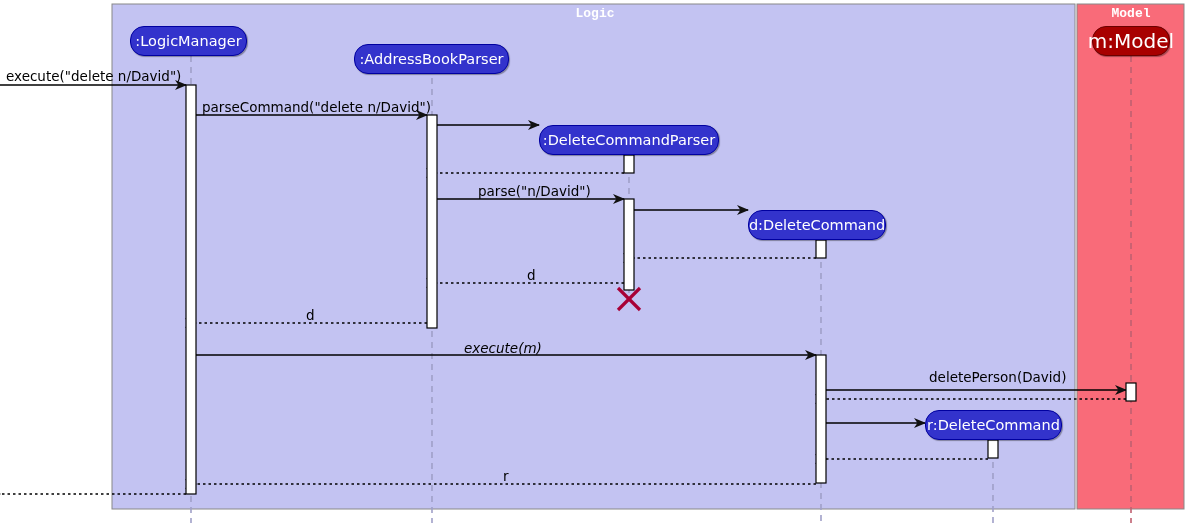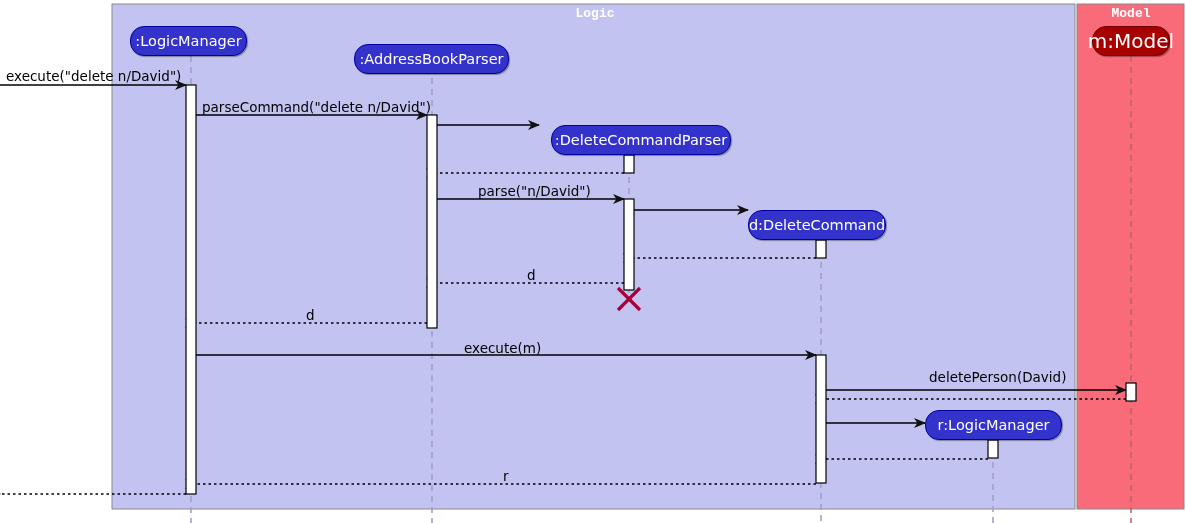--- a/index.html
+++ b/index.html
@@ -141,7 +141,7 @@
       <div class="participant-box logic" style="left: 354px; top: 26px; width: 155px; height: 30px; margin-top: 18px;">
         <span>:AddressBookParser</span>
       </div>
-      <div class="participant-box logic" style="left: 539px; top: 125px; width: 180px; height: 30px; margin-left: 12px;">
+      <div class="participant-box logic" style="left: 539px; top: 125px; width: 180px; height: 30px;">
         <span>:DeleteCommandParser</span>
       </div>
       <div class="participant-box logic" style="left: 748px; top: 210px; width: 138px; height: 30px;">

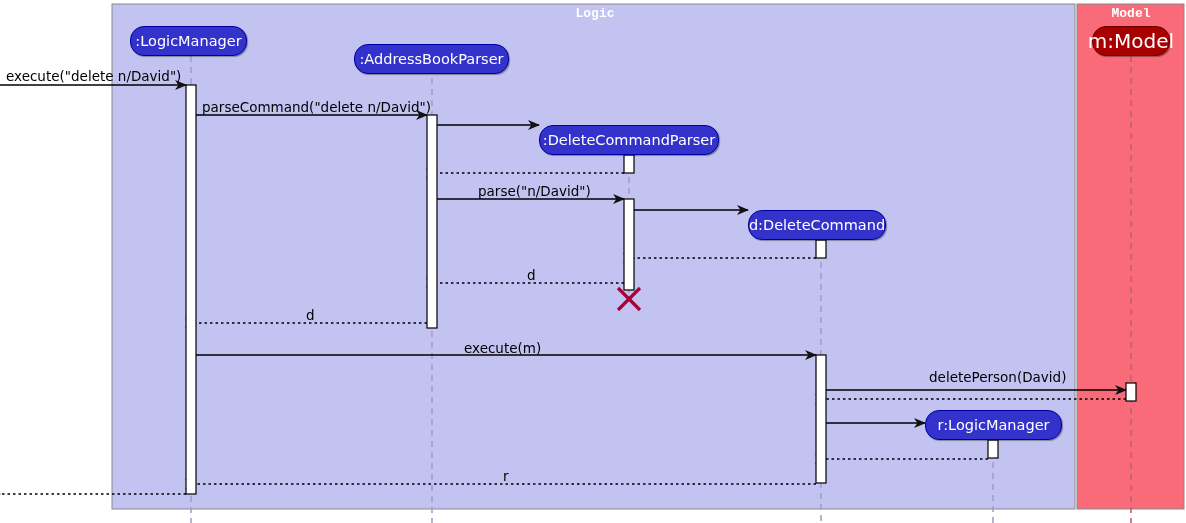--- a/index.html
+++ b/index.html
@@ -160,7 +160,7 @@
       <div class="msg-label" style="left: 478px; top: 183px;">parse("n/David")</div>
       <div class="msg-label" style="left: 527px; top: 267px;">d</div>
       <div class="msg-label" style="left: 306px; top: 307px;">d</div>
-      <div class="msg-label" style="left: 464px; top: 340px;">execute(m)</div>
+      <div class="msg-label" style="left: 464px; top: 340px; font-style: italic;">execute(m)</div>
       <div class="msg-label" style="left: 909px; top: 369px; margin-left: 20px;">deletePerson(David)</div>
       <div class="msg-label" style="left: 503px; top: 468px;">r</div>
     </div>

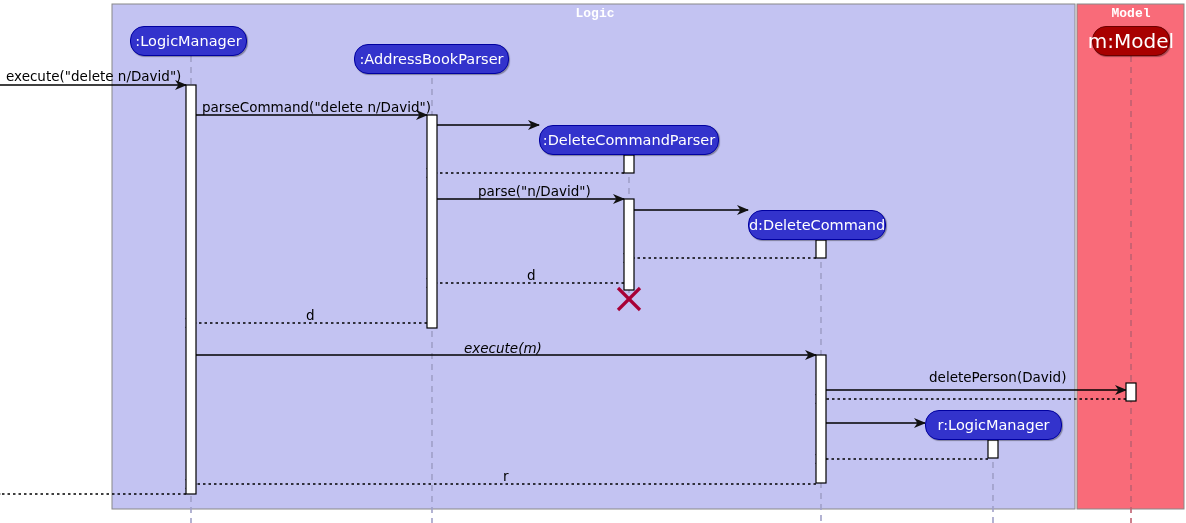--- a/index.html
+++ b/index.html
@@ -148,7 +148,7 @@
         <span>d:DeleteCommand</span>
       </div>
       <div class="participant-box logic" style="left: 925px; top: 410px; width: 137px; height: 30px;">
-        <span>r:LogicManager</span>
+        <span>r:DeleteCommand</span>
       </div>
       <div class="participant-box model" style="left: 1092px; top: 26px; width: 78px; height: 30px;">
         <span>m:Model</span>

